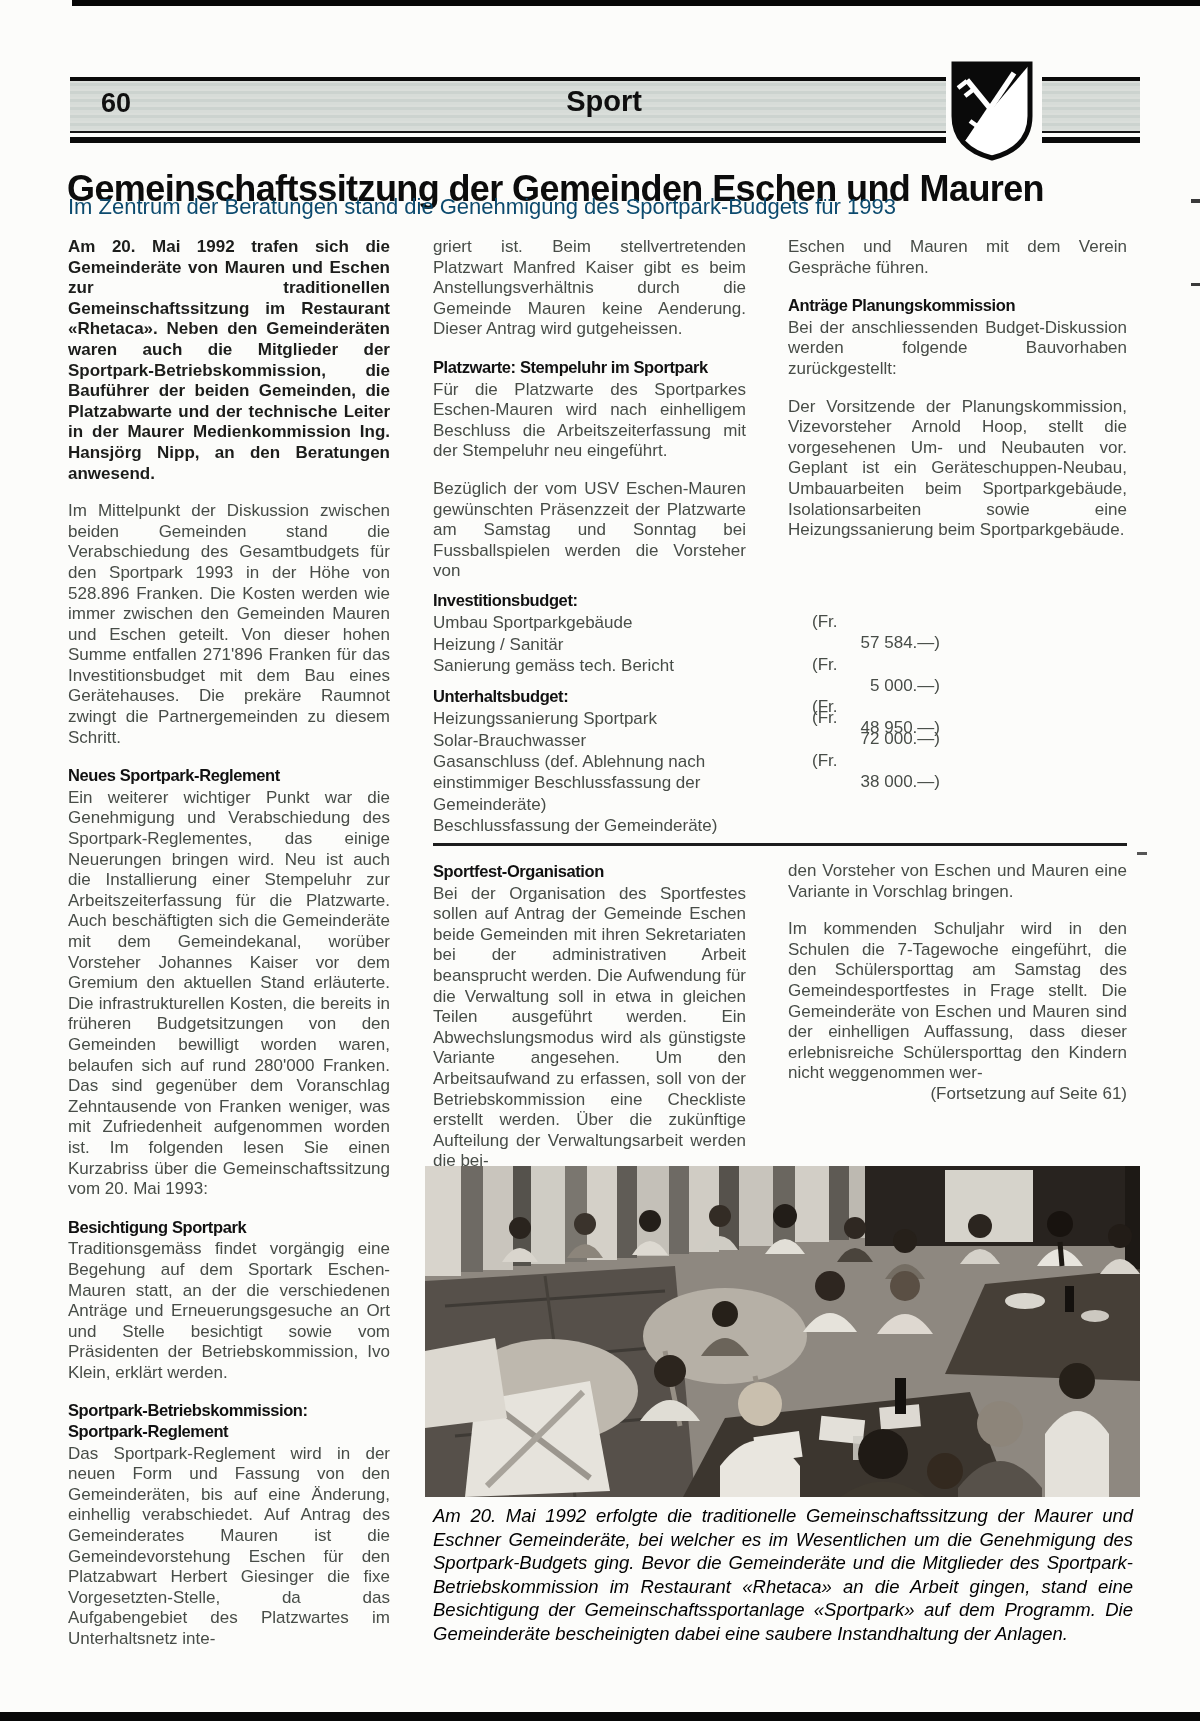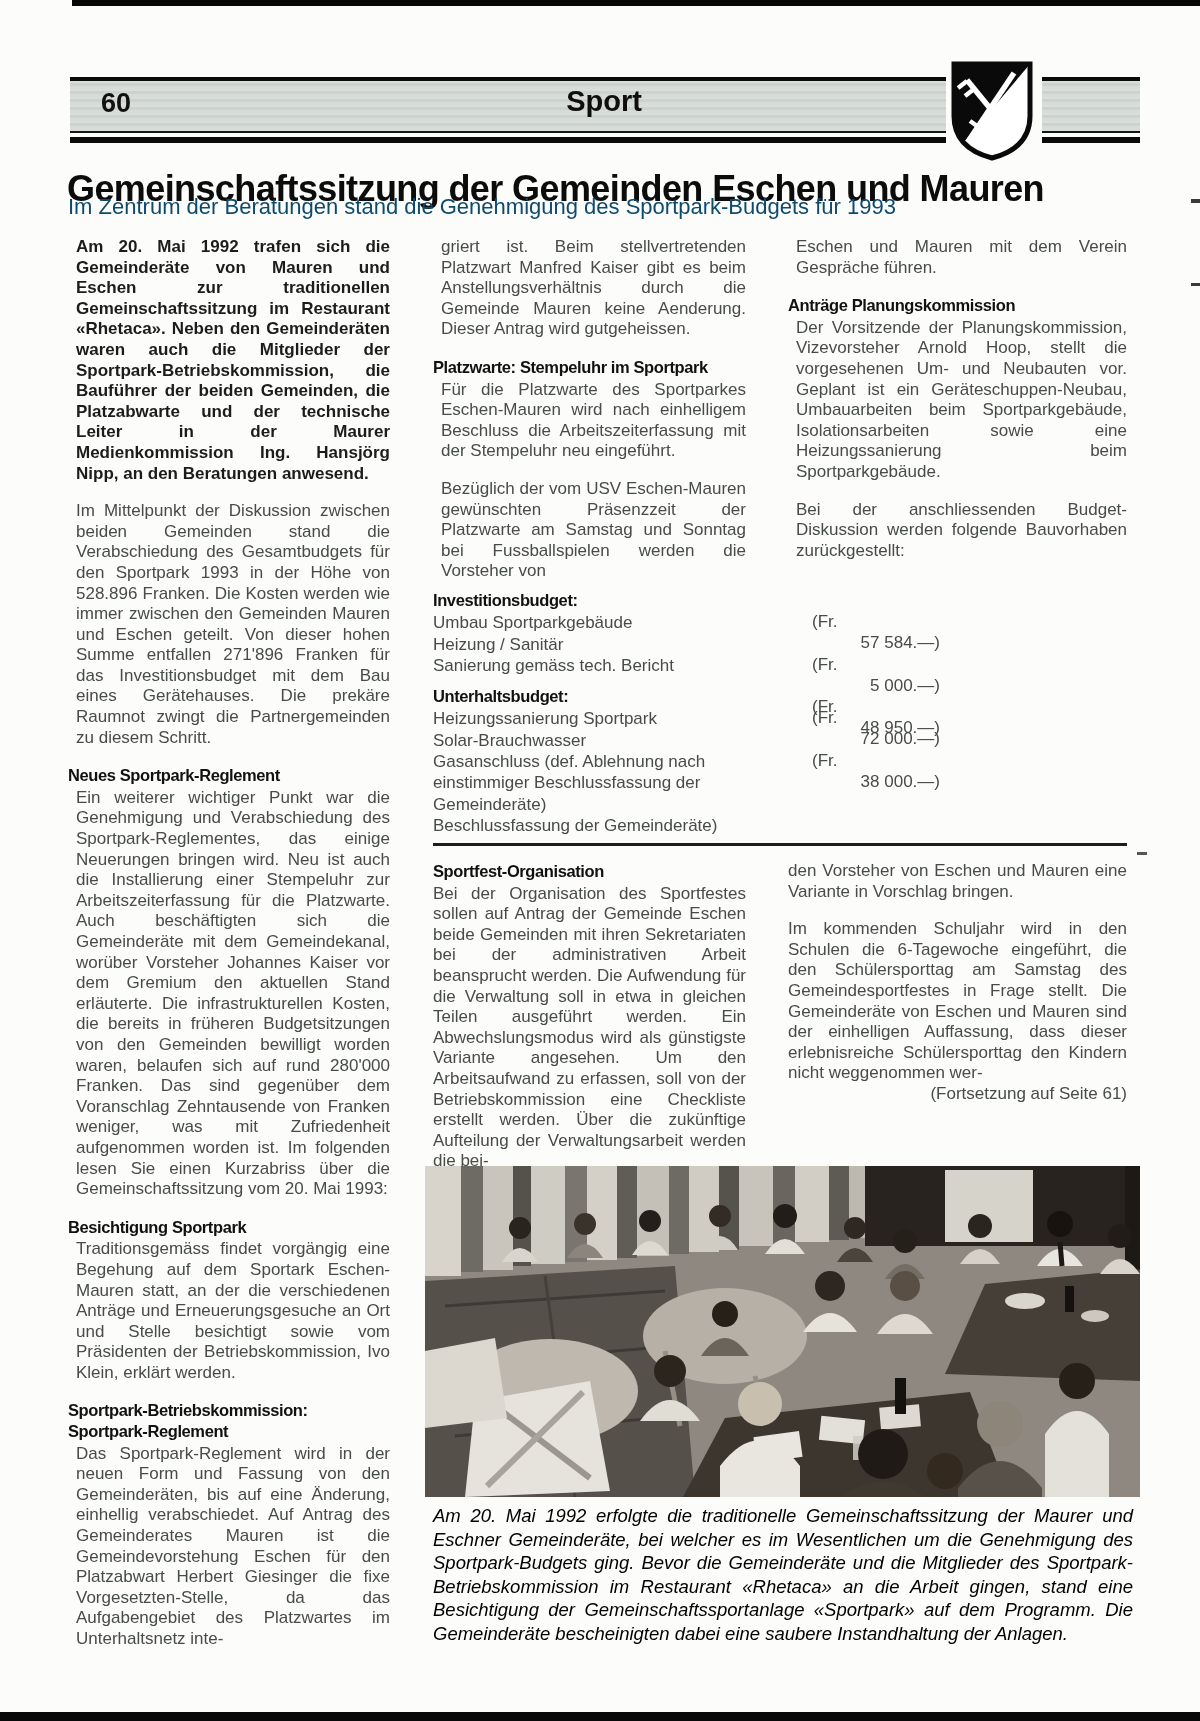--- a/index.html
+++ b/index.html
@@ -43,7 +43,7 @@
   .col1{left:68px;width:322px;}
   .col2{left:433px;width:313px;}
   .col3{left:788px;width:339px;}
-  .col p{margin:0 0 17px 8px;}
+  .col p{margin:0 0 17px 0;}
   .col p:last-child{margin-bottom:0;}
   .lead{font-weight:bold;color:#1c1d1b;}
   .bh{font-weight:bold;color:#111;font-size:16.5px;letter-spacing:-0.4px;

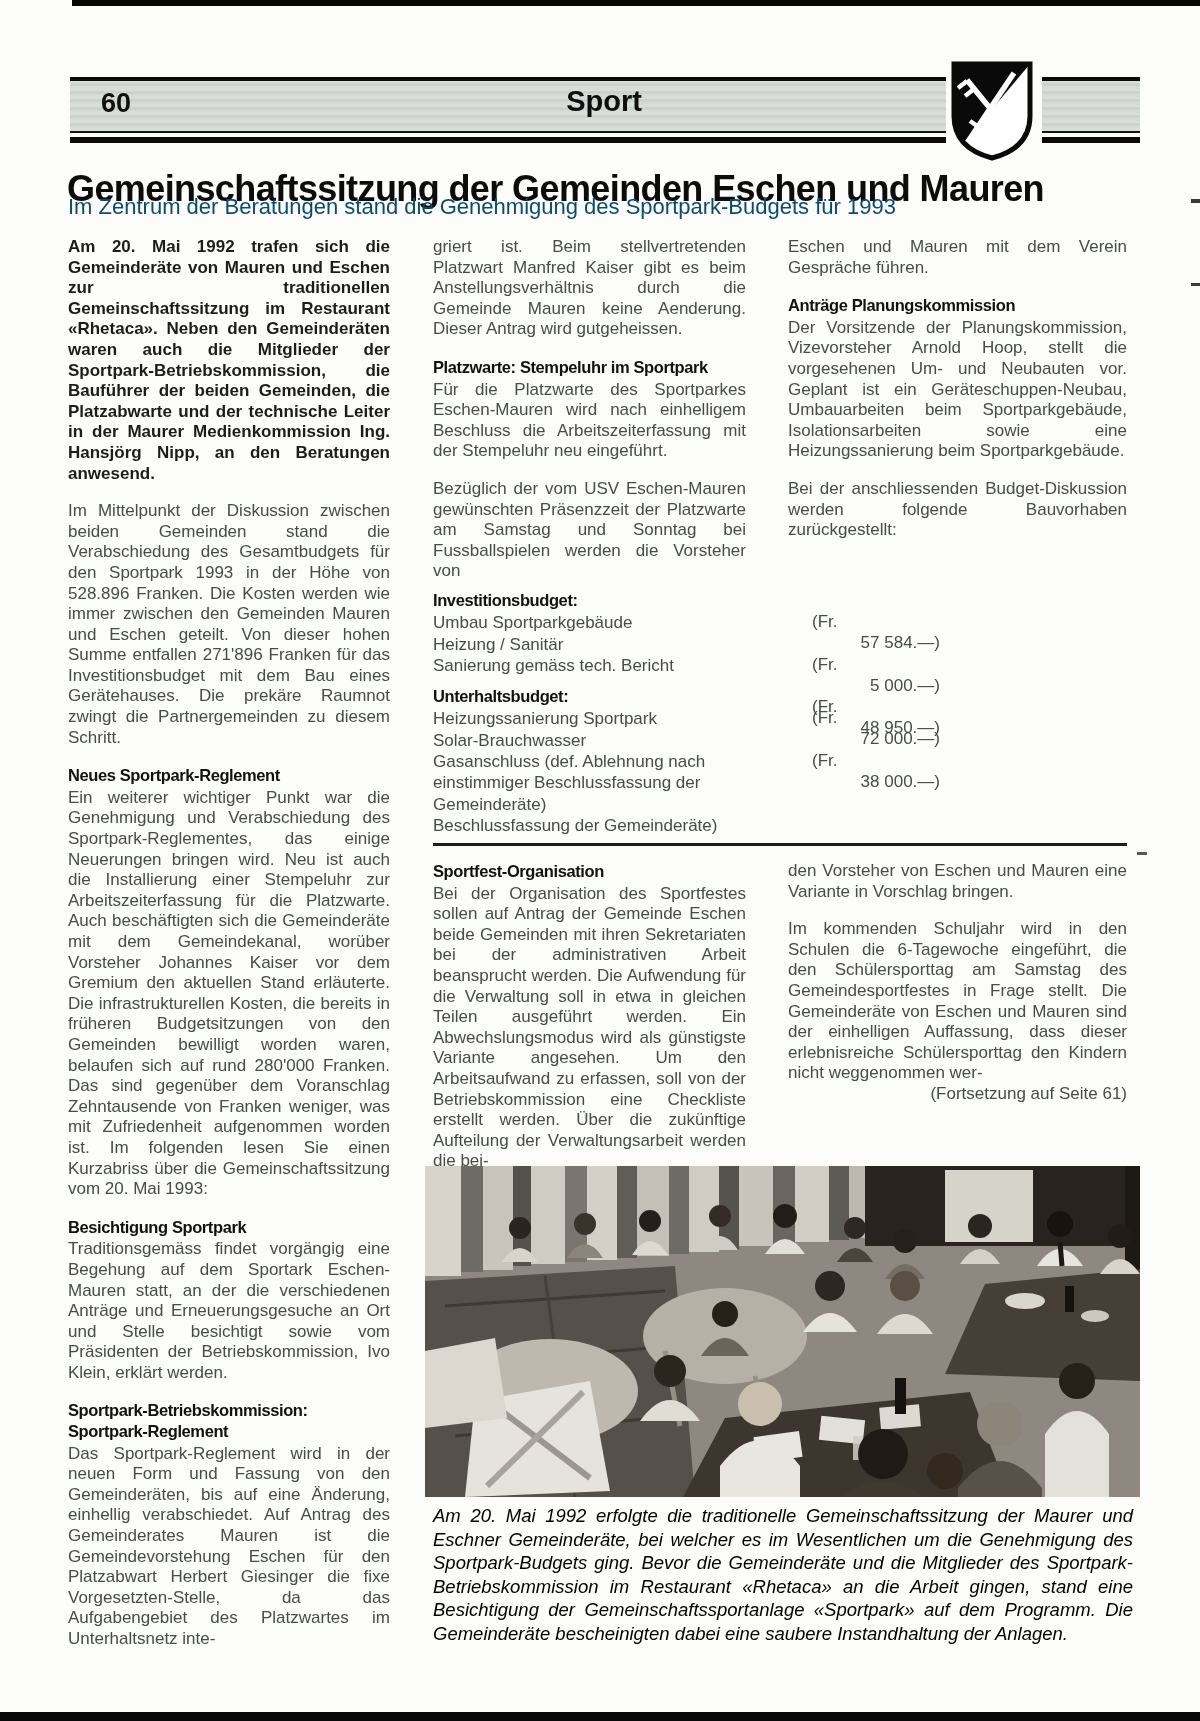--- a/index.html
+++ b/index.html
@@ -150,8 +150,8 @@
   <div class="col col3">
     <p>Eschen und Mauren mit dem Verein Gespräche führen.</p>
     <div class="bh">Anträge Planungskommission</div>
+    <p>Bei der anschliessenden Budget-Diskussion werden folgende Bauvorhaben zurückgestellt:</p>
     <p>Der Vorsitzende der Planungskommission, Vizevorsteher Arnold Hoop, stellt die vorgesehenen Um- und Neubauten vor. Geplant ist ein Geräteschuppen-Neubau, Umbauarbeiten beim Sportparkgebäude, Isolationsarbeiten sowie eine Heizungssanierung beim Sportparkgebäude.</p>
-    <p>Bei der anschliessenden Budget-Diskussion werden folgende Bauvorhaben zurückgestellt:</p>
   </div>
 
   <div class="amounts g1">

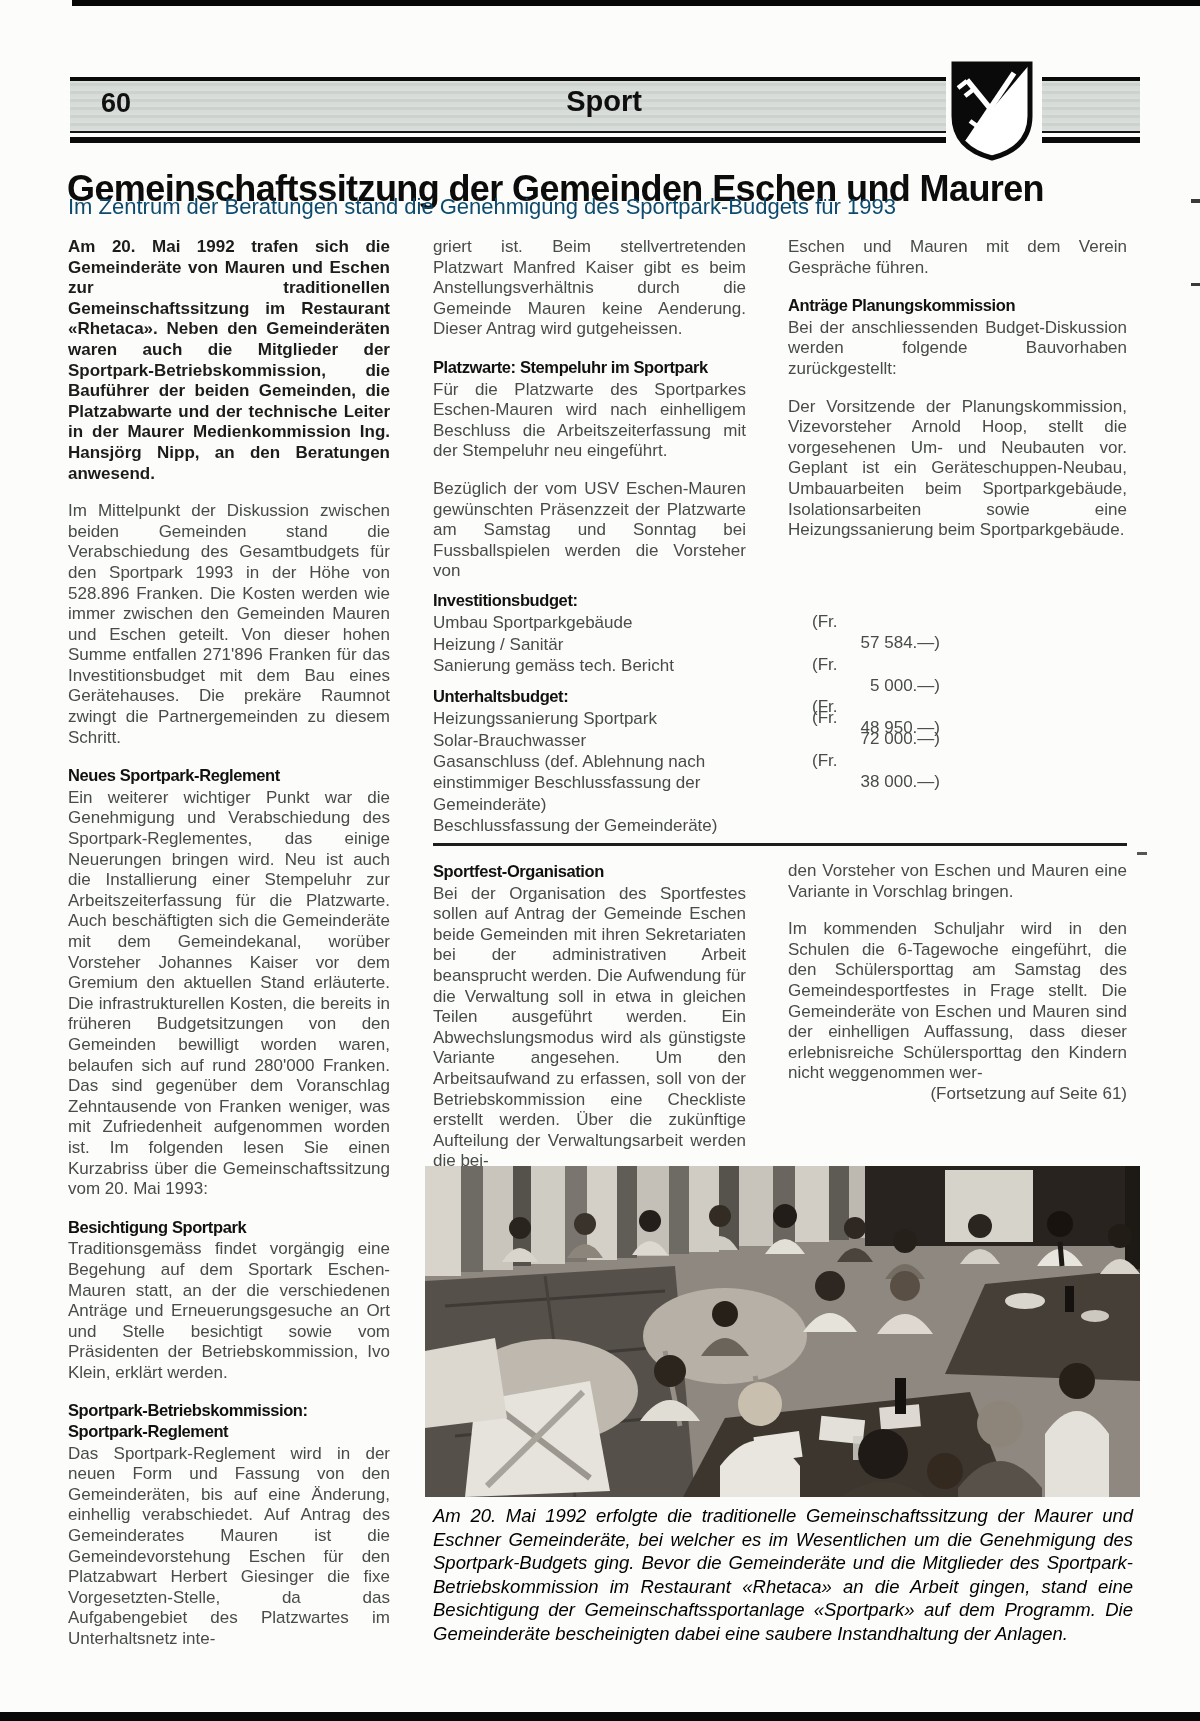--- a/index.html
+++ b/index.html
@@ -188,7 +188,7 @@
 
   <div class="low l3">
     <p>den Vorsteher von Eschen und Mauren eine Variante in Vorschlag bringen.</p>
-    <p style="margin-bottom:0">Im kommenden Schuljahr wird in den Schulen die 6-Tagewoche eingeführt, die den Schülersporttag am Samstag des Gemeindesportfestes in Frage stellt. Die Gemeinderäte von Eschen und Mauren sind der einhelligen Auffassung, dass dieser erlebnisreiche Schülersporttag den Kindern nicht weggenommen wer-</p>
+    <p style="margin-bottom:0">Im kommenden Schuljahr wird in den Schulen die 7-Tagewoche eingeführt, die den Schülersporttag am Samstag des Gemeindesportfestes in Frage stellt. Die Gemeinderäte von Eschen und Mauren sind der einhelligen Auffassung, dass dieser erlebnisreiche Schülersporttag den Kindern nicht weggenommen wer-</p>
     <p class="cont">(Fortsetzung auf Seite 61)</p>
   </div>
 

